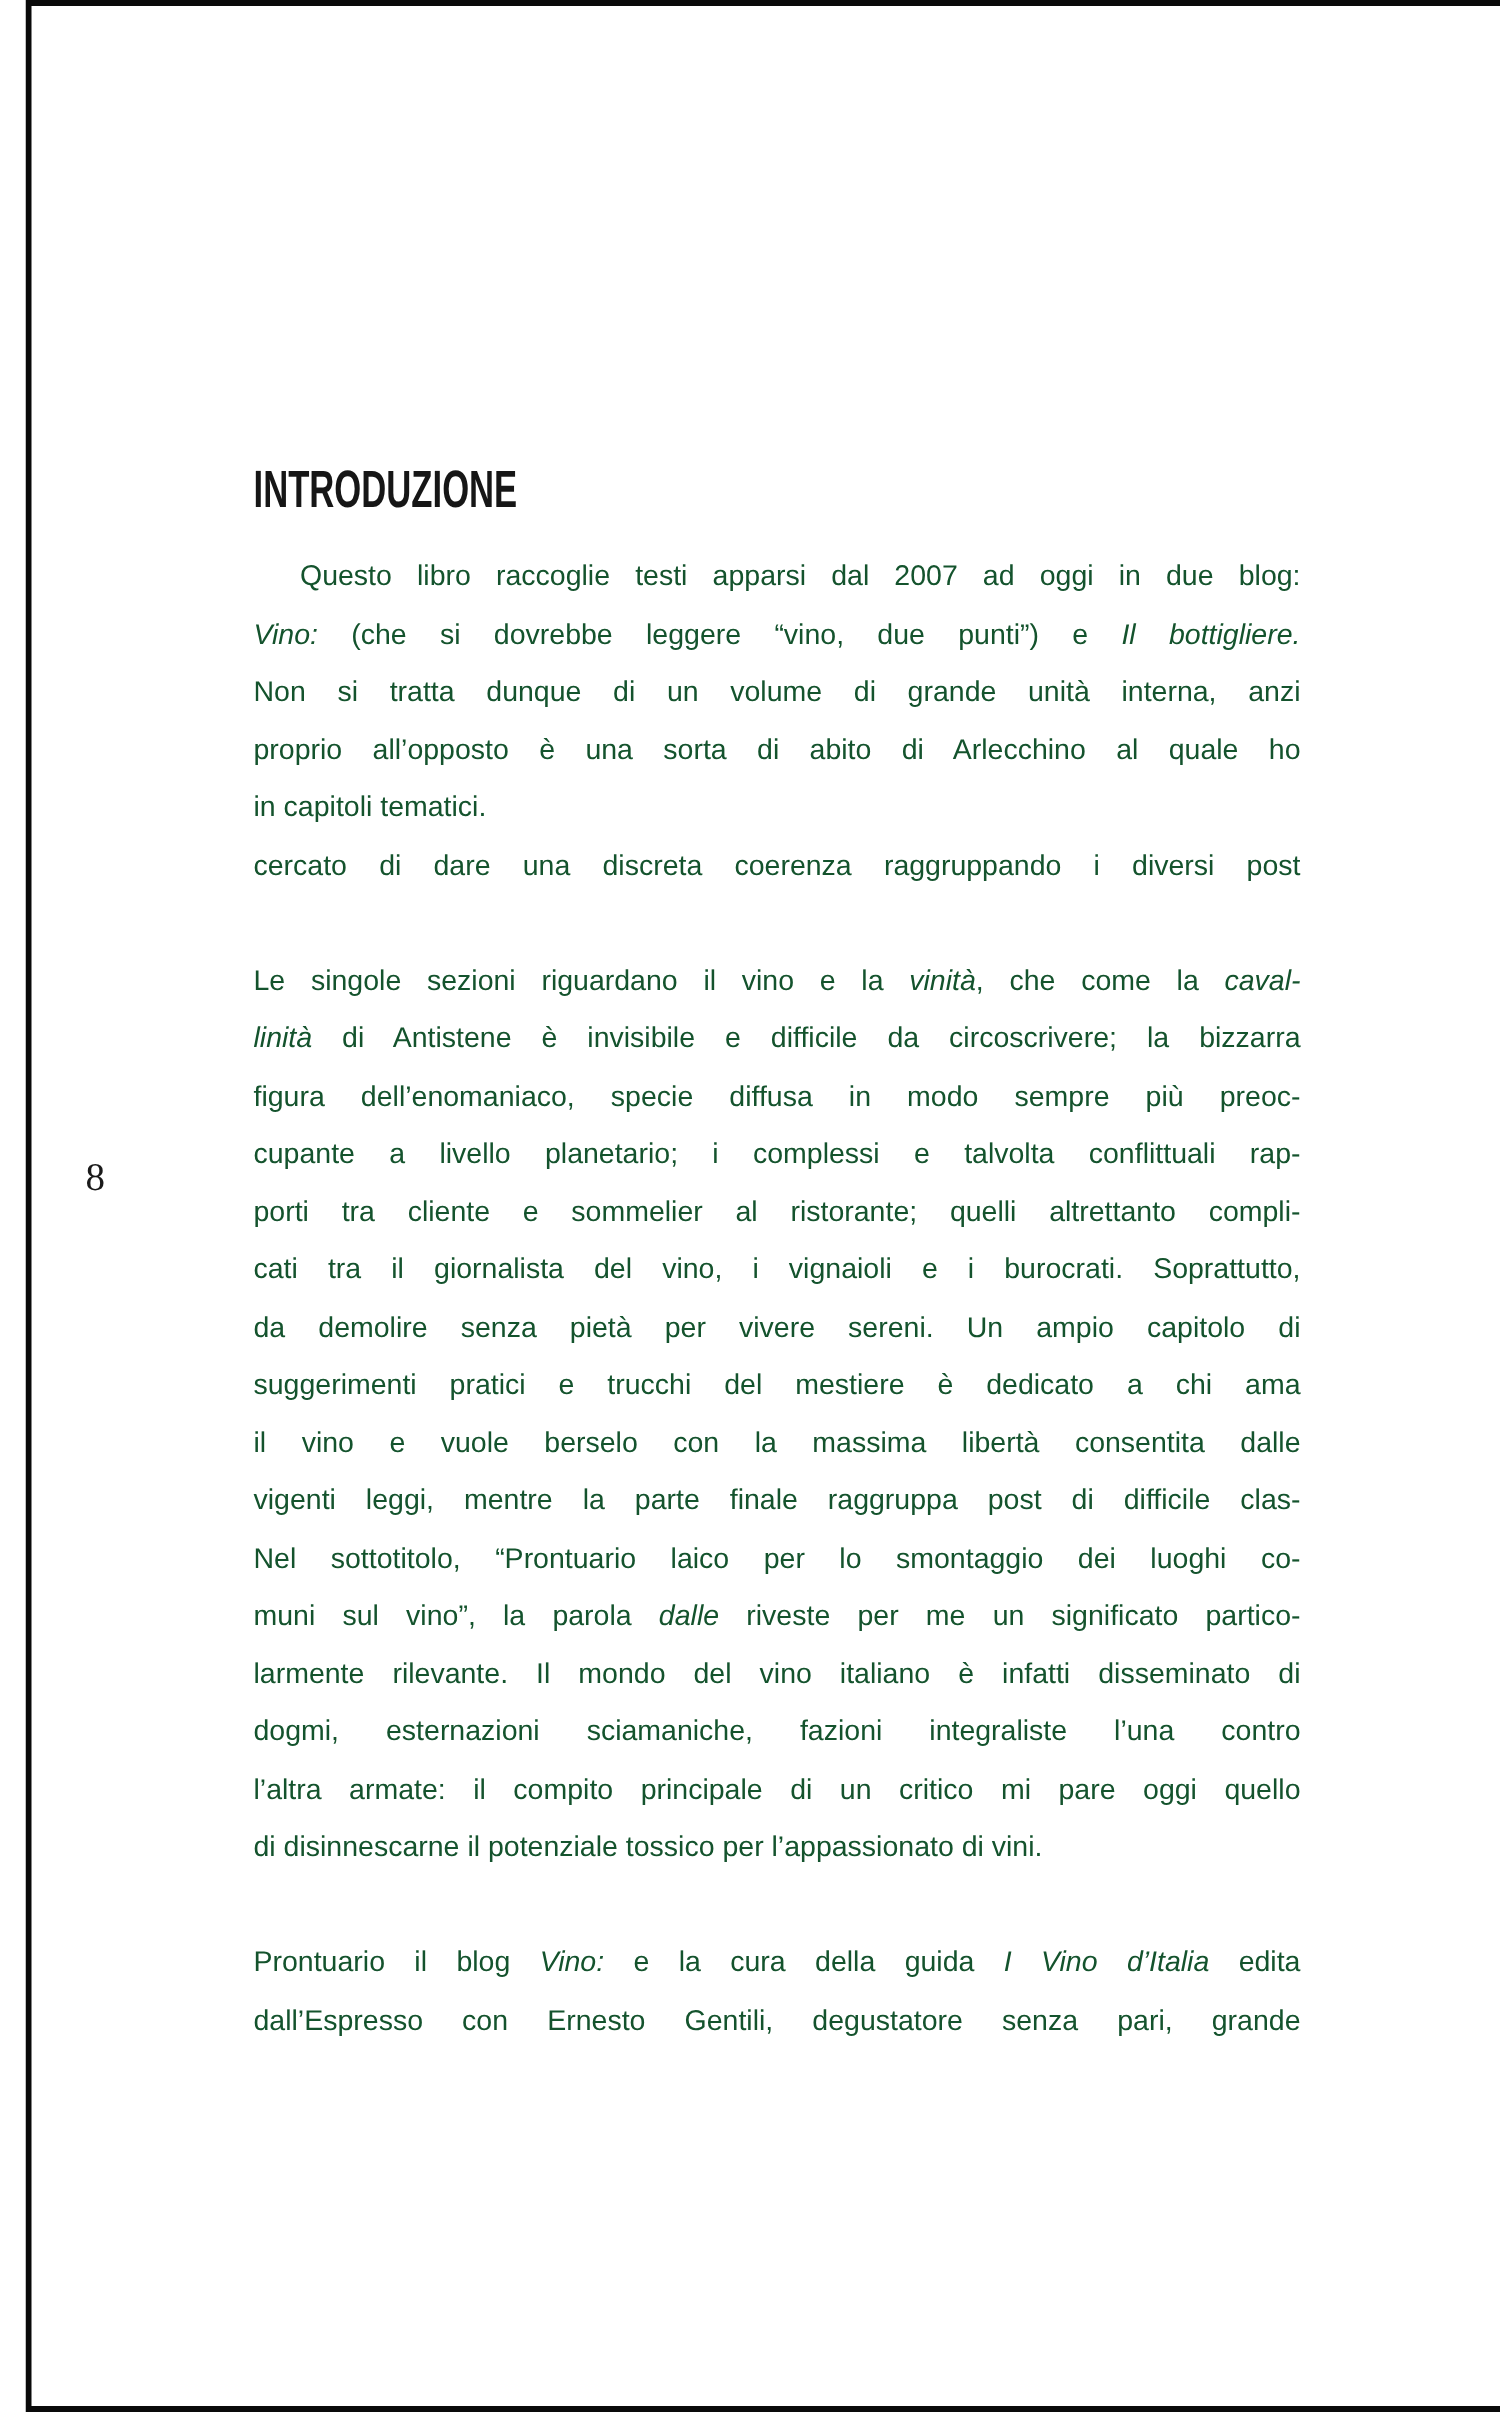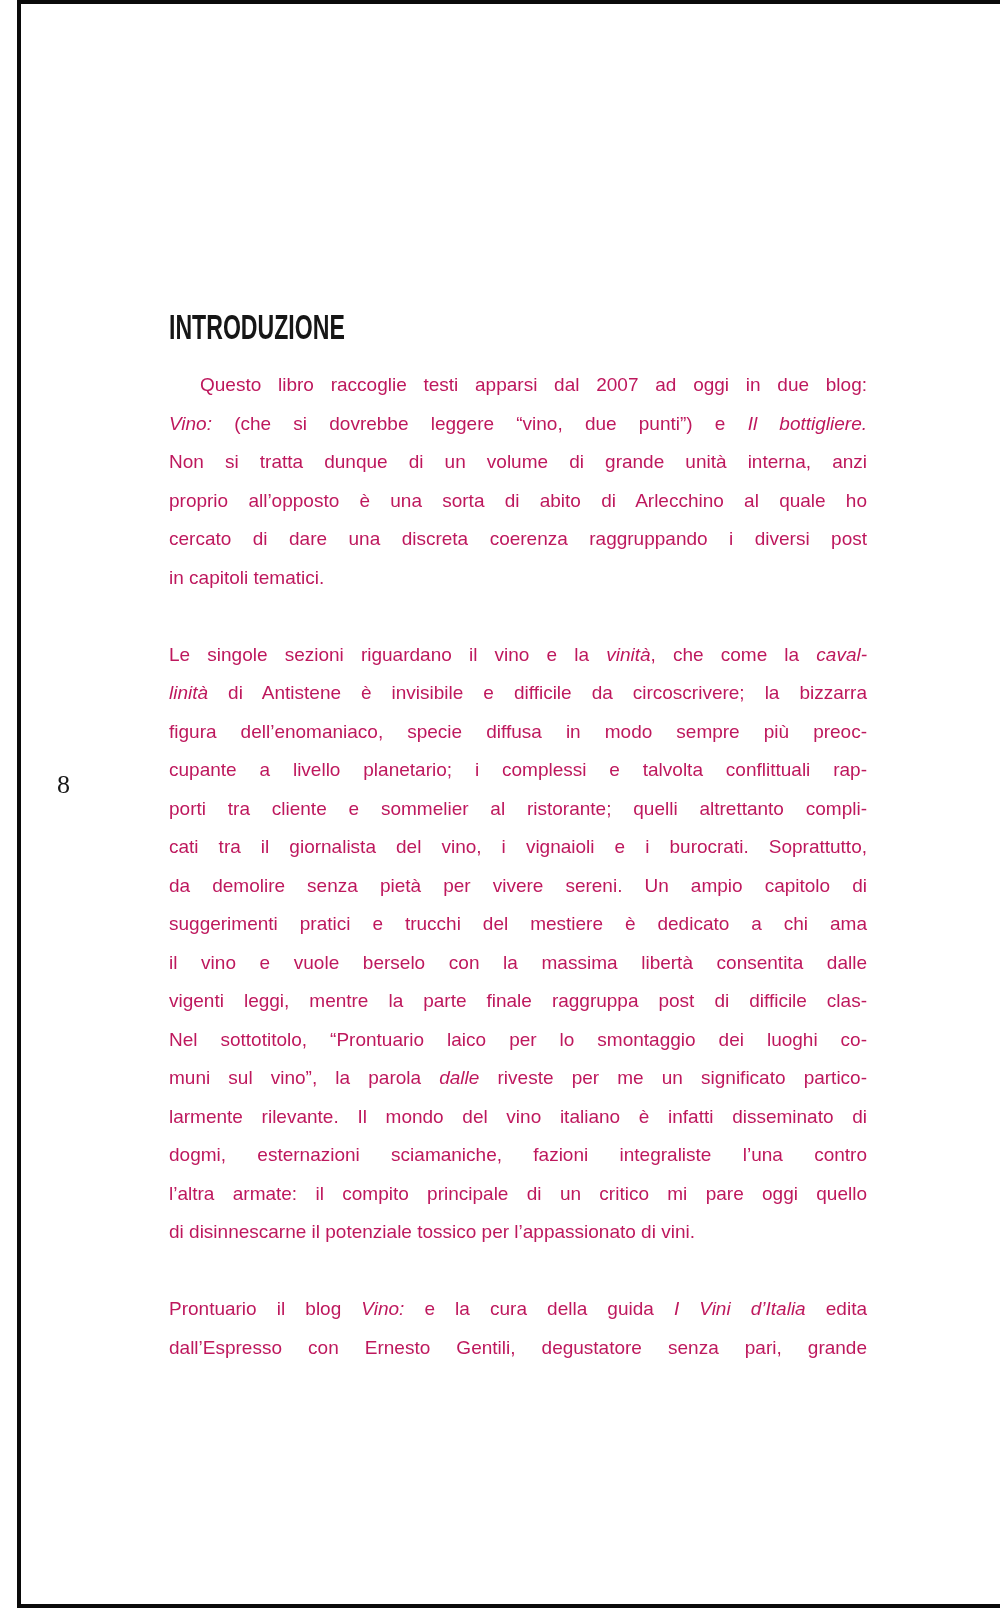--- a/index.html
+++ b/index.html
@@ -52,7 +52,7 @@
     top: 366px;
     width: 698px;
     font-size: 19px;
-    color: #be185d;
+    color: #14532d;
   }
   .line {
     line-height: 38.5px;

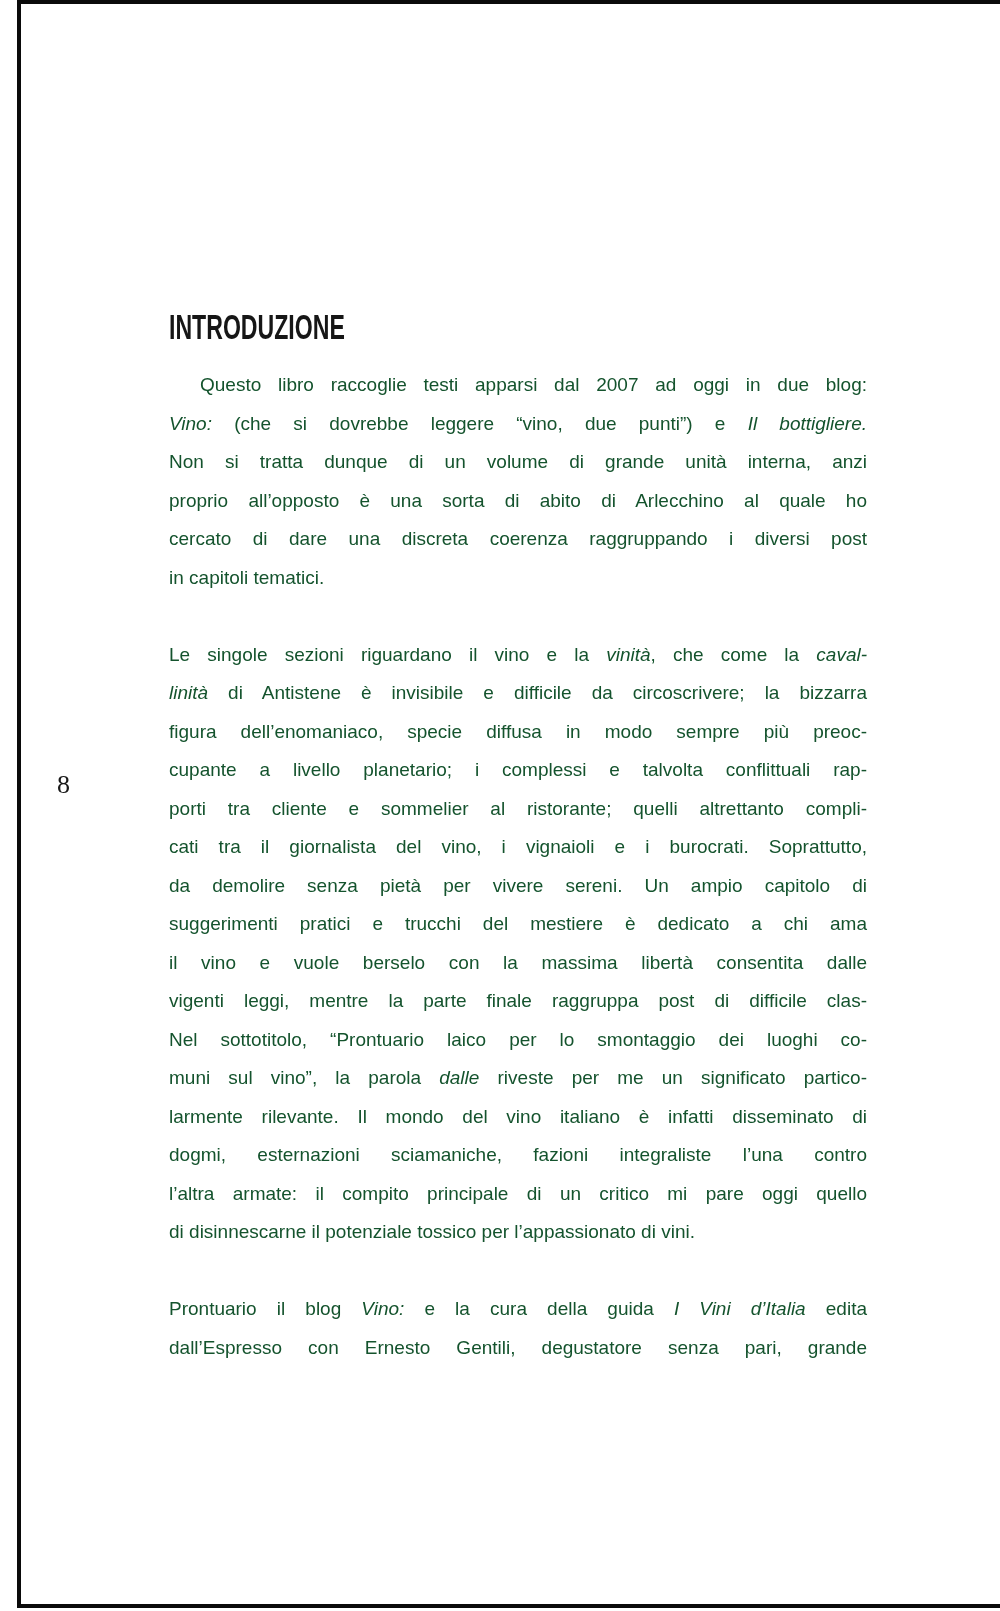--- a/index.html
+++ b/index.html
@@ -85,8 +85,8 @@
       <div class="line"><span class="it">Vino:</span><span> (che si dovrebbe leggere “vino, due punti”) e </span><span class="it">Il bottigliere.</span></div>
       <div class="line"><span>Non si tratta dunque di un volume di grande unità interna, anzi</span></div>
       <div class="line"><span>proprio all’opposto è una sorta di abito di Arlecchino al quale ho</span></div>
+      <div class="line end"><span>in capitoli tematici.</span></div>
       <div class="line"><span>cercato di dare una discreta coerenza raggruppando i diversi post</span></div>
-      <div class="line end"><span>in capitoli tematici.</span></div>
       <div class="line gap"><span>Le singole sezioni riguardano il vino e la </span><span class="it">vinità</span><span>, che come la </span><span class="it">caval-</span></div>
       <div class="line"><span class="it">linità</span><span> di Antistene è invisibile e difficile da circoscrivere; la bizzarra</span></div>
       <div class="line"><span>figura dell’enomaniaco, specie diffusa in modo sempre più preoc-</span></div>

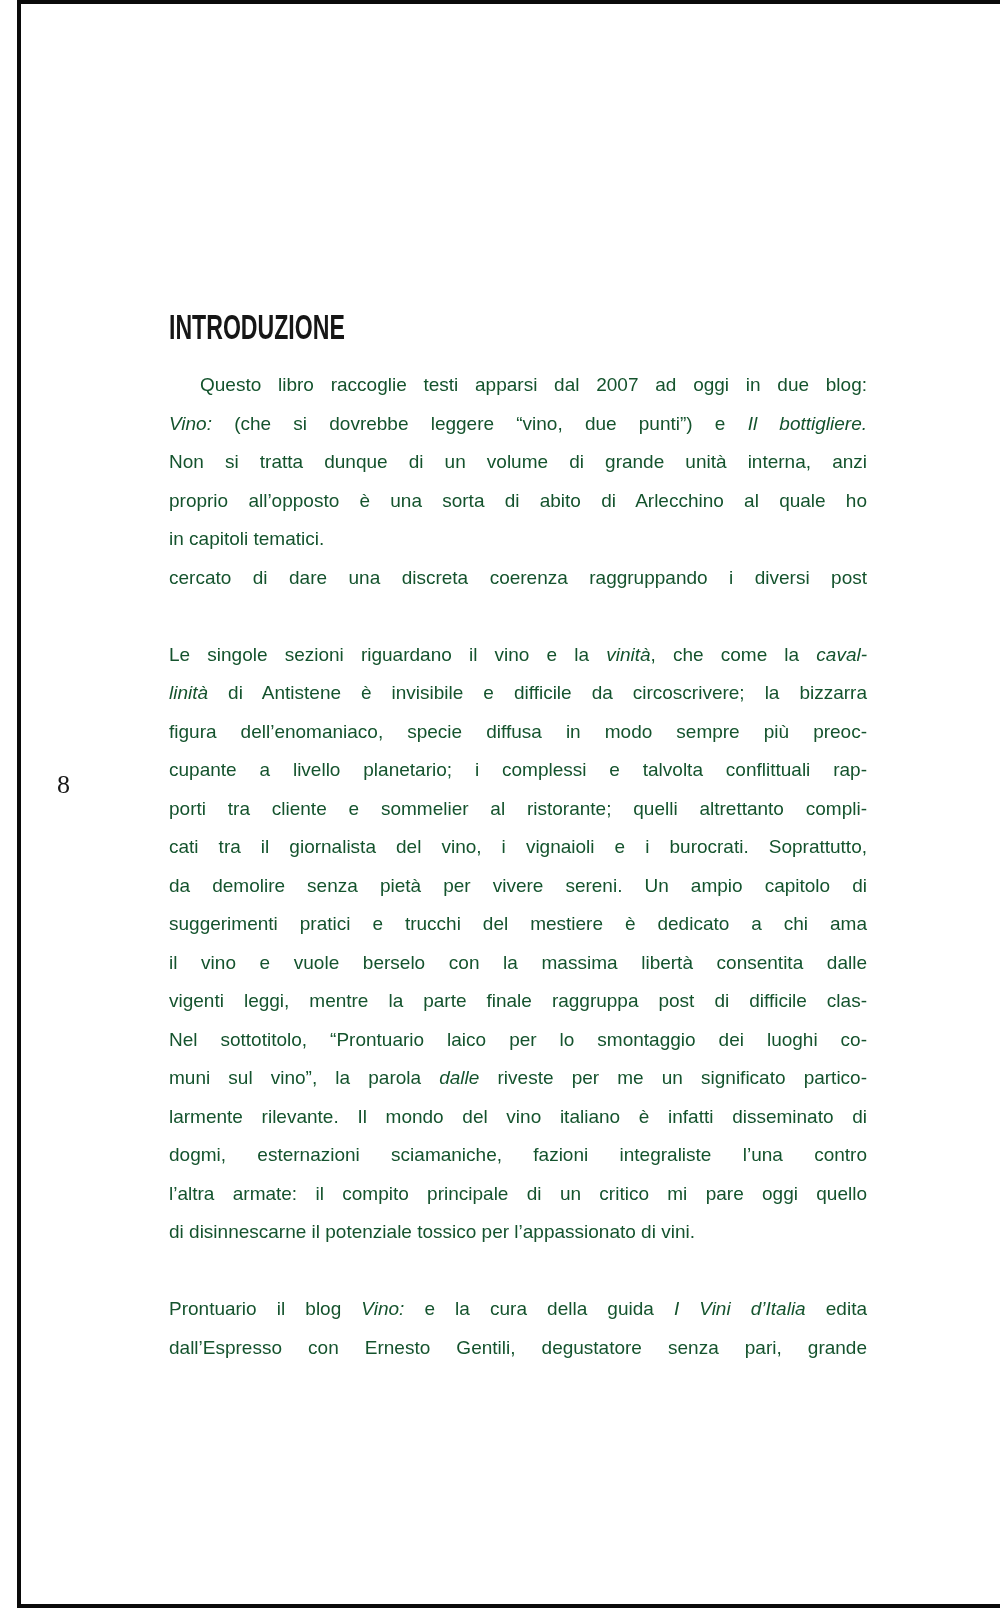--- a/index.html
+++ b/index.html
@@ -103,7 +103,7 @@
       <div class="line"><span>dogmi, esternazioni sciamaniche, fazioni integraliste l’una contro</span></div>
       <div class="line"><span>l’altra armate: il compito principale di un critico mi pare oggi quello</span></div>
       <div class="line end"><span>di disinnescarne il potenziale tossico per l’appassionato di vini.</span></div>
-      <div class="line gap"><span>Prontuario il blog </span><span class="it">Vino:</span><span> e la cura della guida </span><span class="it">I Vini d’Italia</span><span> edita</span></div>
+      <div class="line gap"><span>Prontuario il blog </span><span class="it">Vino:</span><span> e la cura della guida </span><span class="it">I Vino d’Italia</span><span> edita</span></div>
       <div class="line"><span>dall’Espresso con Ernesto Gentili, degustatore senza pari, grande</span></div>
     </div>
 </div>

